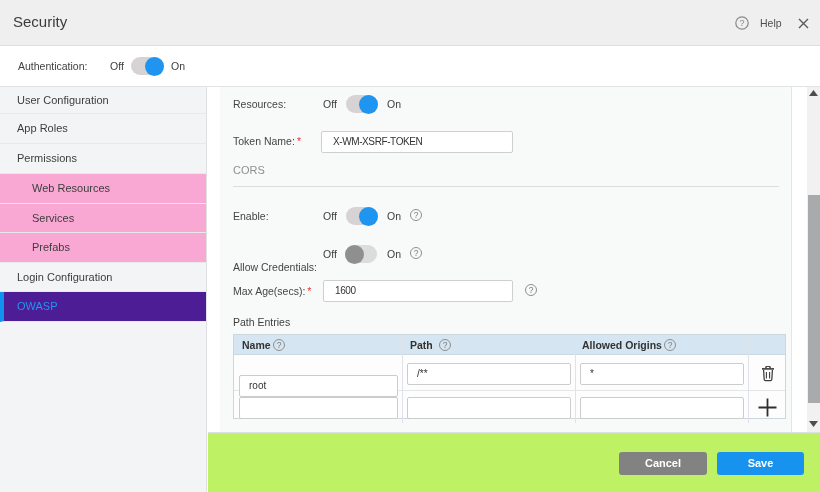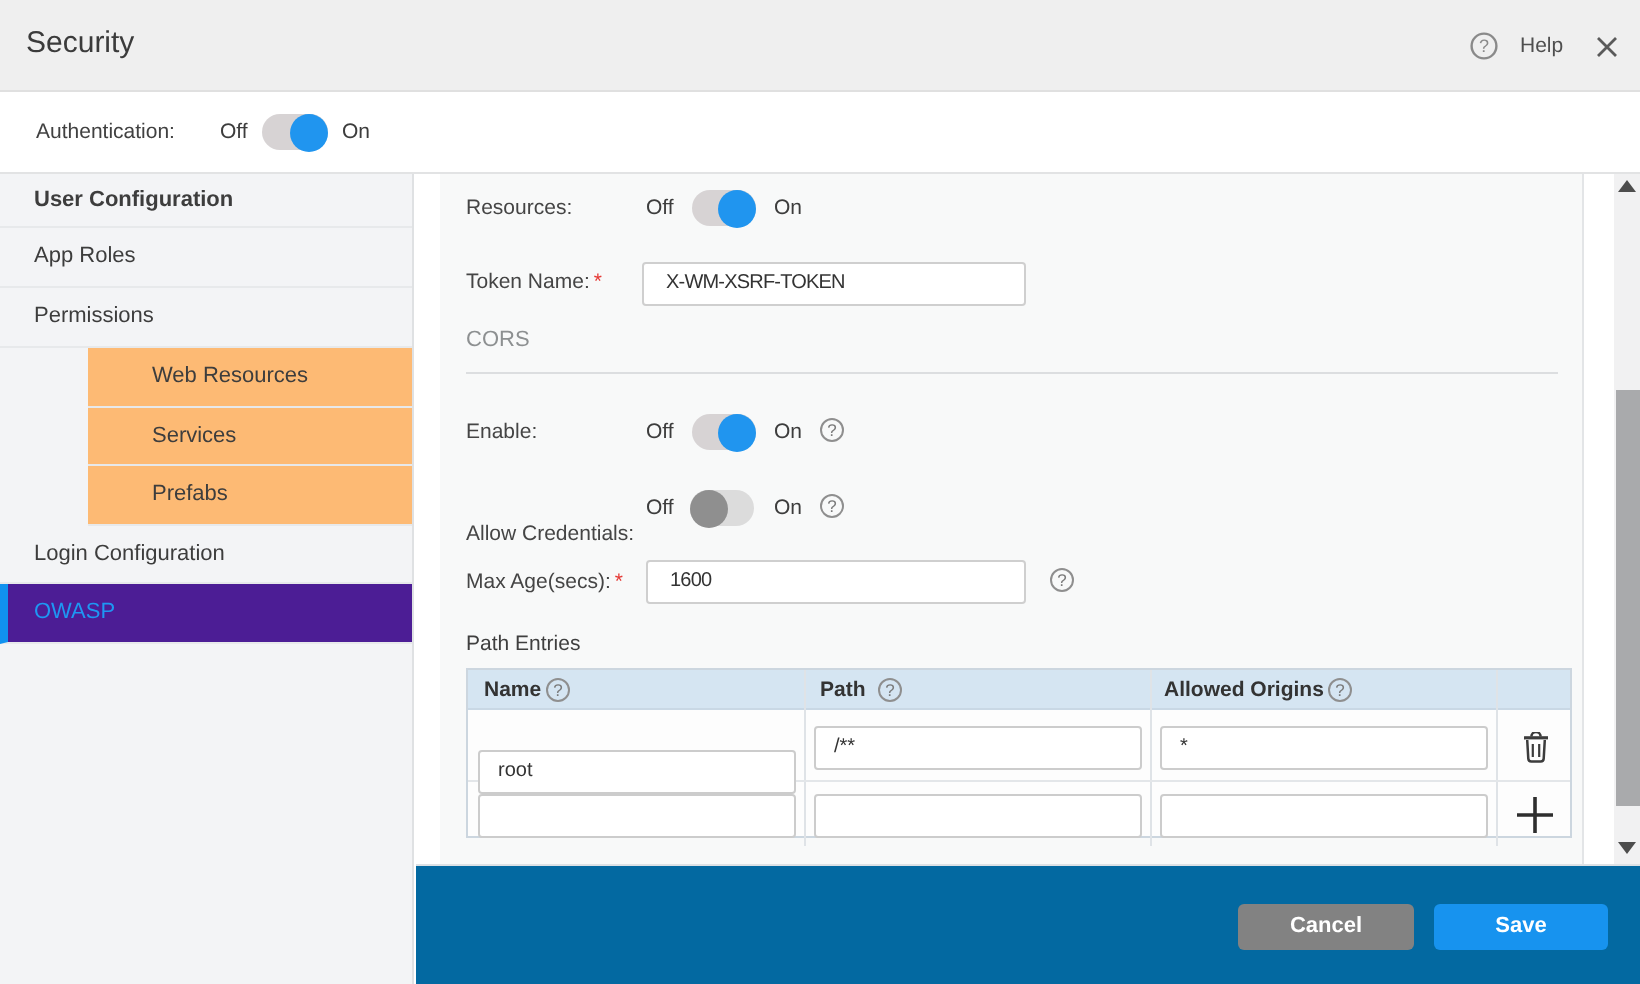--- a/index.html
+++ b/index.html
@@ -69,7 +69,7 @@
   <span class="sw" style="left:171px;top:10px;">On</span>
 </div>
 <div id="side">
-  <div class="it" style="height:27px;line-height:26px;font-weight:bold;">User Configuration</div>
+  <div class="it" style="height:27px;line-height:26px;">User Configuration</div>
   <div class="it" style="height:30px;line-height:29px;">App Roles</div>
   <div class="it" style="height:30px;line-height:29px;">Permissions</div>
   <div class="it sub" style="height:30px;line-height:29px;">Web Resources</div>

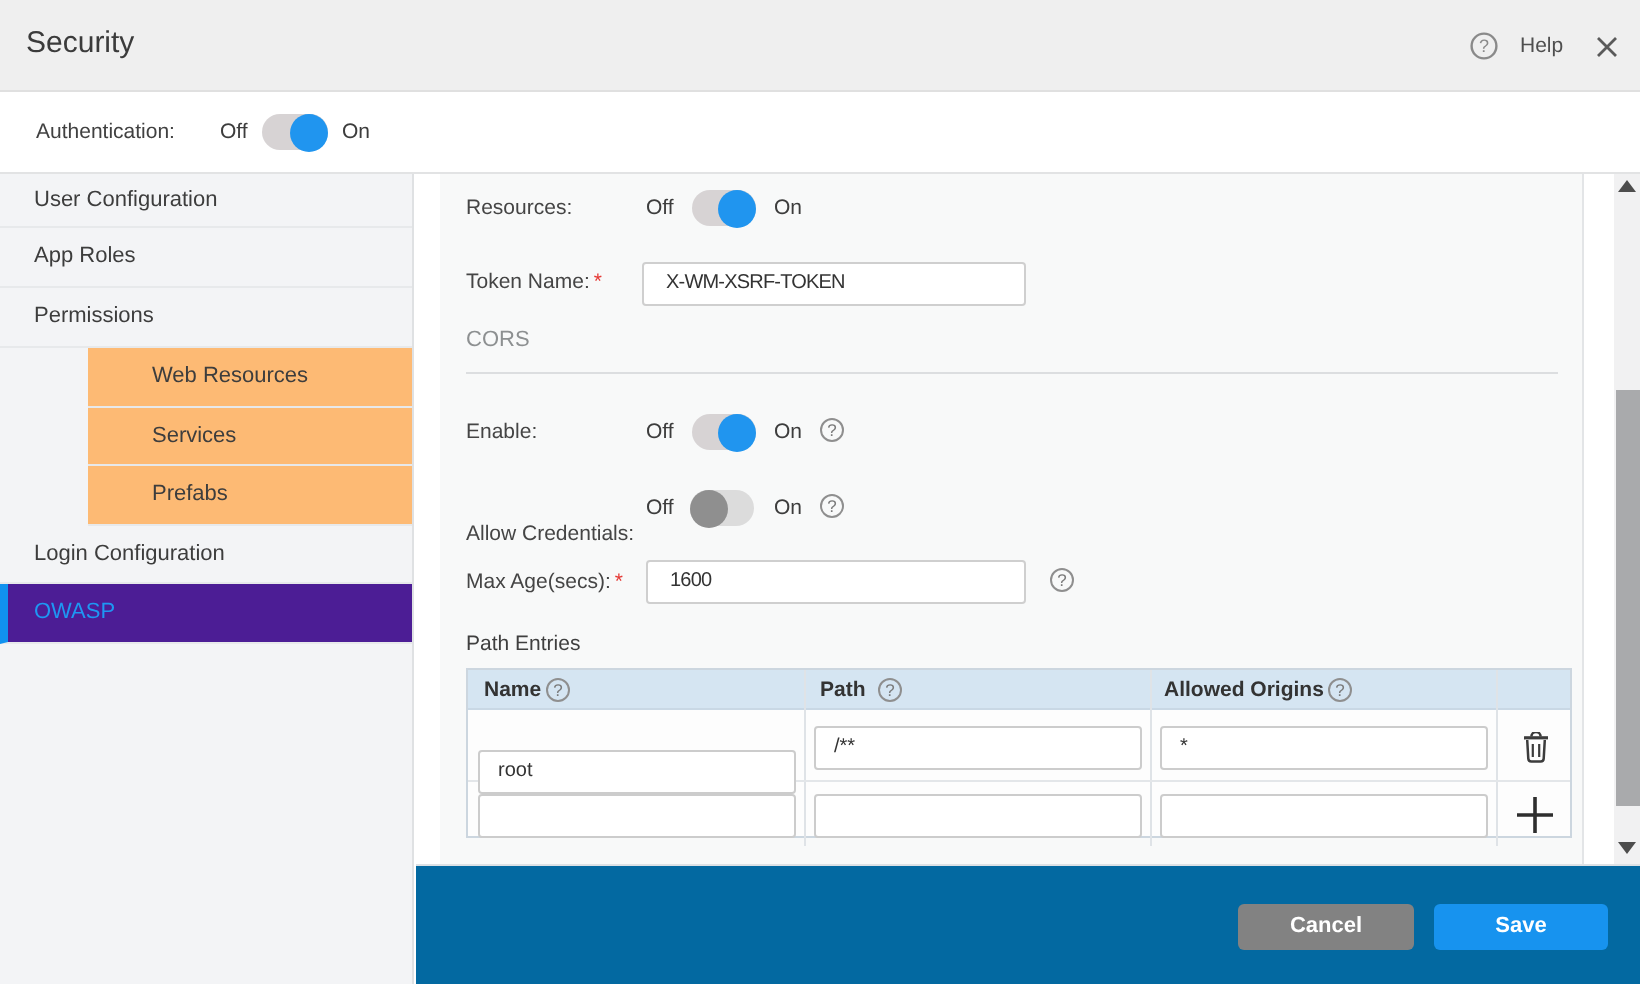--- a/index.html
+++ b/index.html
@@ -26,7 +26,7 @@
 
 #side{position:absolute;left:0;top:87px;width:207px;height:405px;background:#f3f4f6;border-right:1px solid #dfe1e3;}
 #side .it{border-bottom:1px solid #e7e9eb;padding-left:17px;color:#3d3d3d;font-size:11px;}
-#side .it.sub{padding-left:32px;background:#fdba74;margin-left:44px;}
+#side .it.sub{padding-left:32px;background:#f9a8d4;}
 #side .it.act{background:#4c1d95;border-left:4px solid #1092f0;padding-left:13px;color:#1e97f3;}
 
 #panel{position:absolute;left:220px;top:87px;width:572px;height:345px;background:#f8f9f9;border-right:1px solid #e3e5e7;}

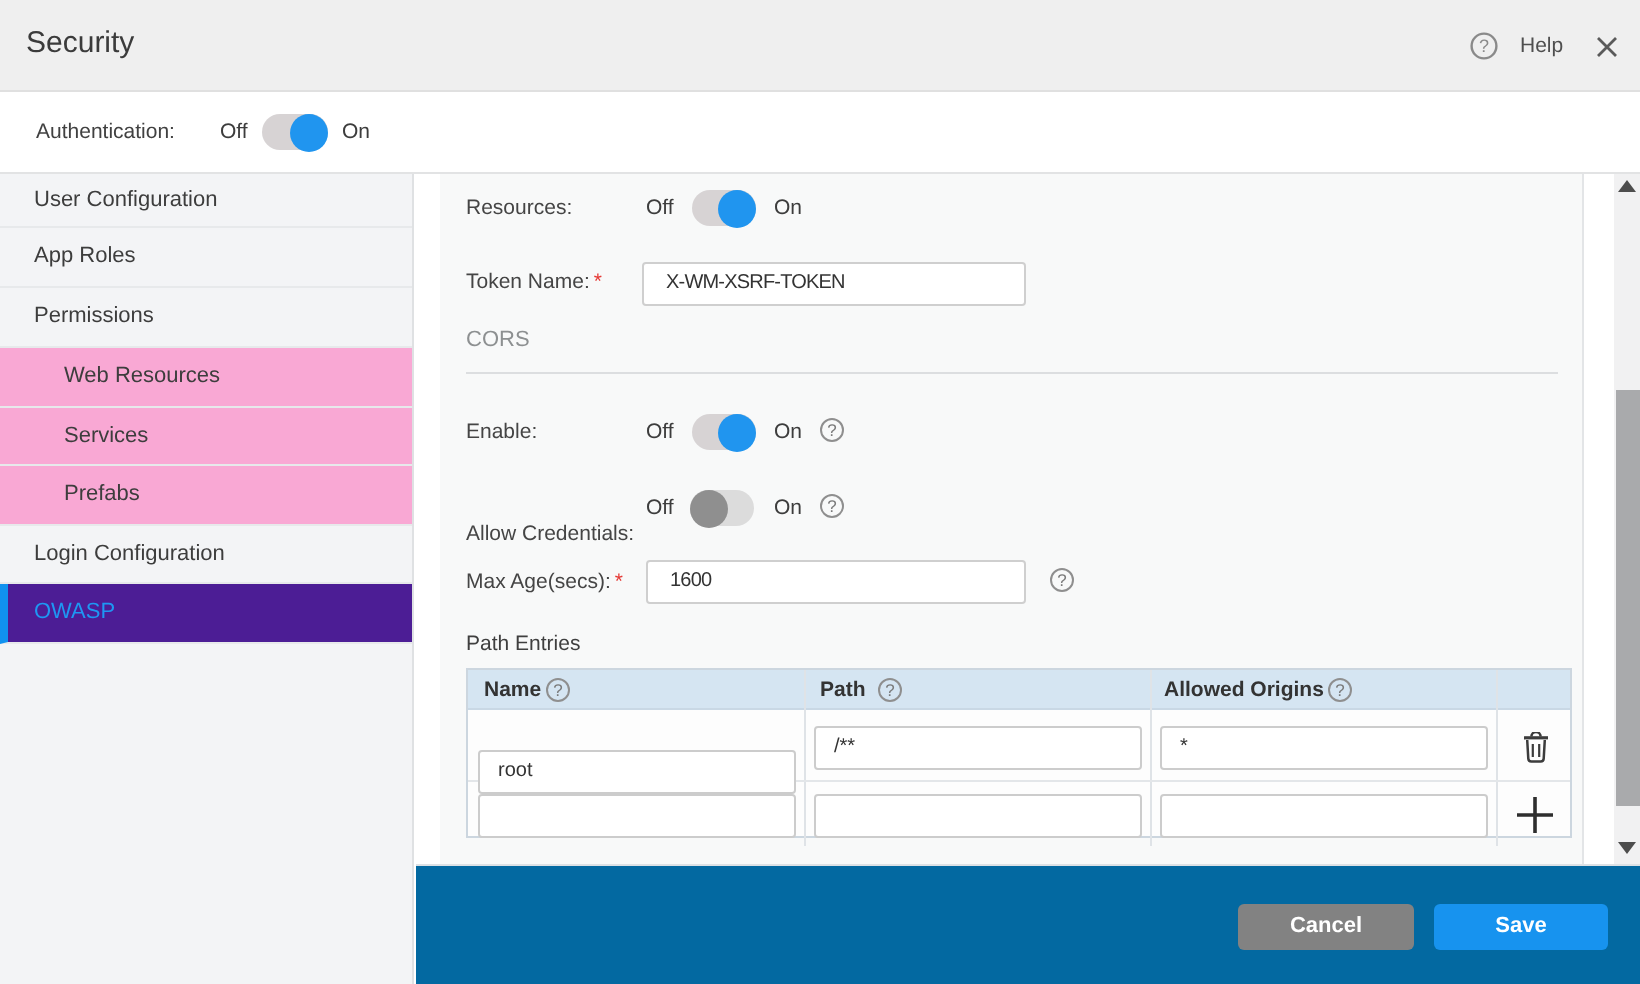--- a/index.html
+++ b/index.html
@@ -44,7 +44,7 @@
 #sbar{position:absolute;left:807px;top:87px;width:13px;height:345px;background:#f1f1f2;}
 #sbar .thumb{position:absolute;left:1px;top:108px;width:12px;height:208px;background:#a9aaac;}
 
-#foot{position:absolute;left:208px;top:432px;width:612px;height:60px;background:#0369a1;border-top:1px solid #dde1e5;}
+#foot{position:absolute;left:208px;top:432px;width:612px;height:60px;background:#bef264;border-top:1px solid #dde1e5;}
 .btn{position:absolute;top:19px;height:23px;border-radius:3px;color:#fff;font-size:11px;font-weight:700;text-align:center;line-height:23px;}
 </style>
 </head>

